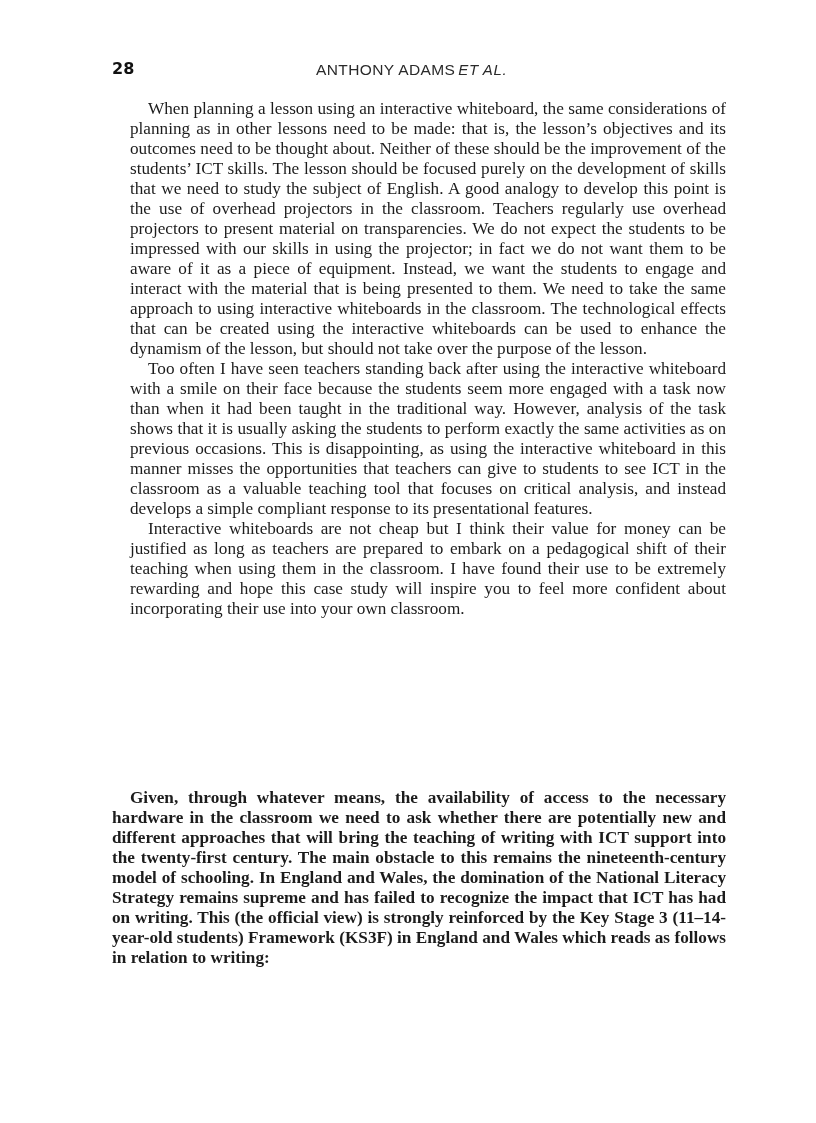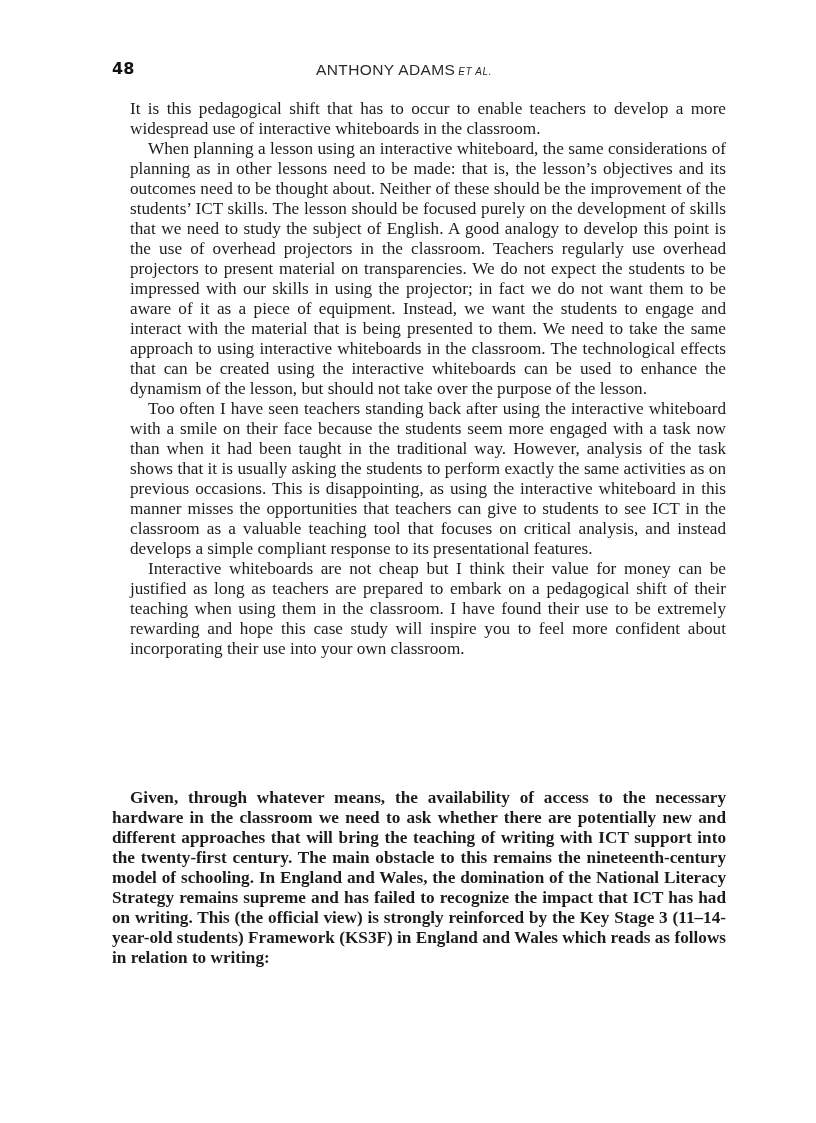--- a/index.html
+++ b/index.html
@@ -80,7 +80,7 @@
 <body>
 
 <div class="page-header">
-  <span class="page-number">48</span>
+  <span class="page-number">28</span>
   <span class="running-head"><span>ANTHONY ADAMS</span><span class="etal">ET AL.</span></span>
 </div>
 

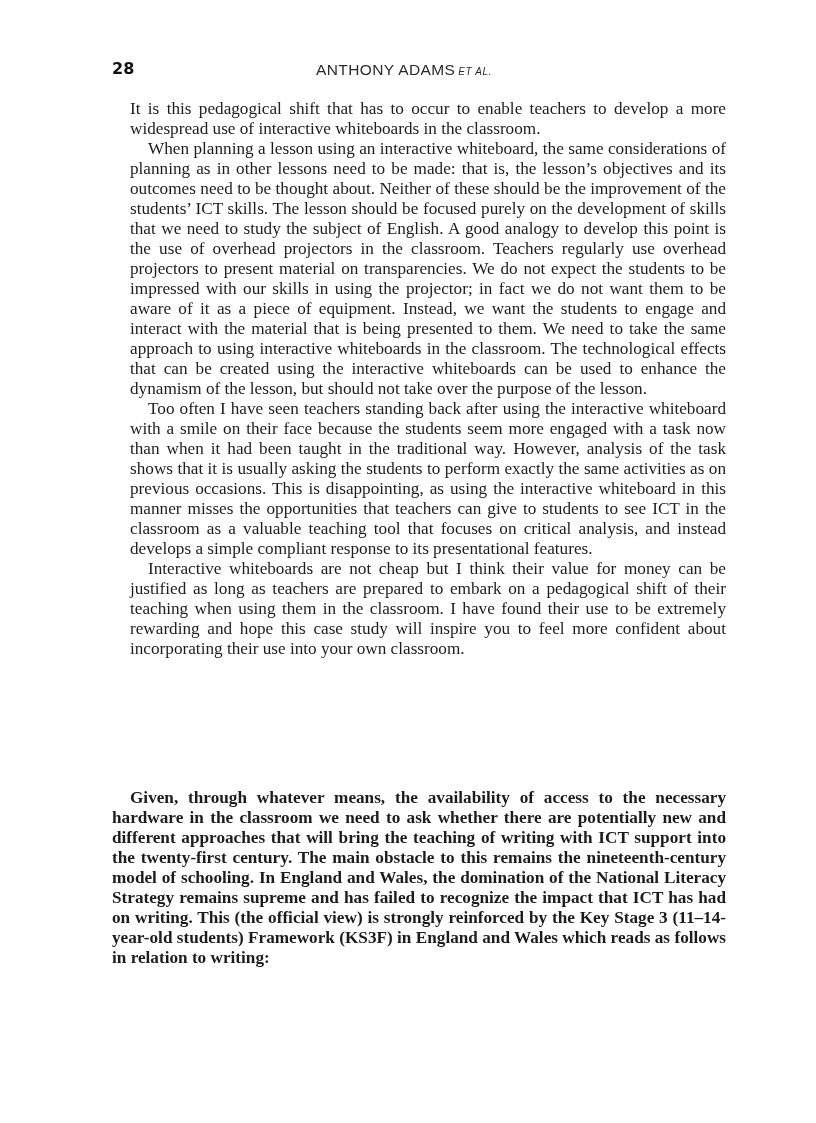--- a/index.html
+++ b/index.html
@@ -43,7 +43,7 @@
   }
   .running-head .etal {
     font-style: italic;
-    font-size: 10px;
+    font-size: 15px;
     letter-spacing: 0.6px;
     margin-left: 3px;
   }

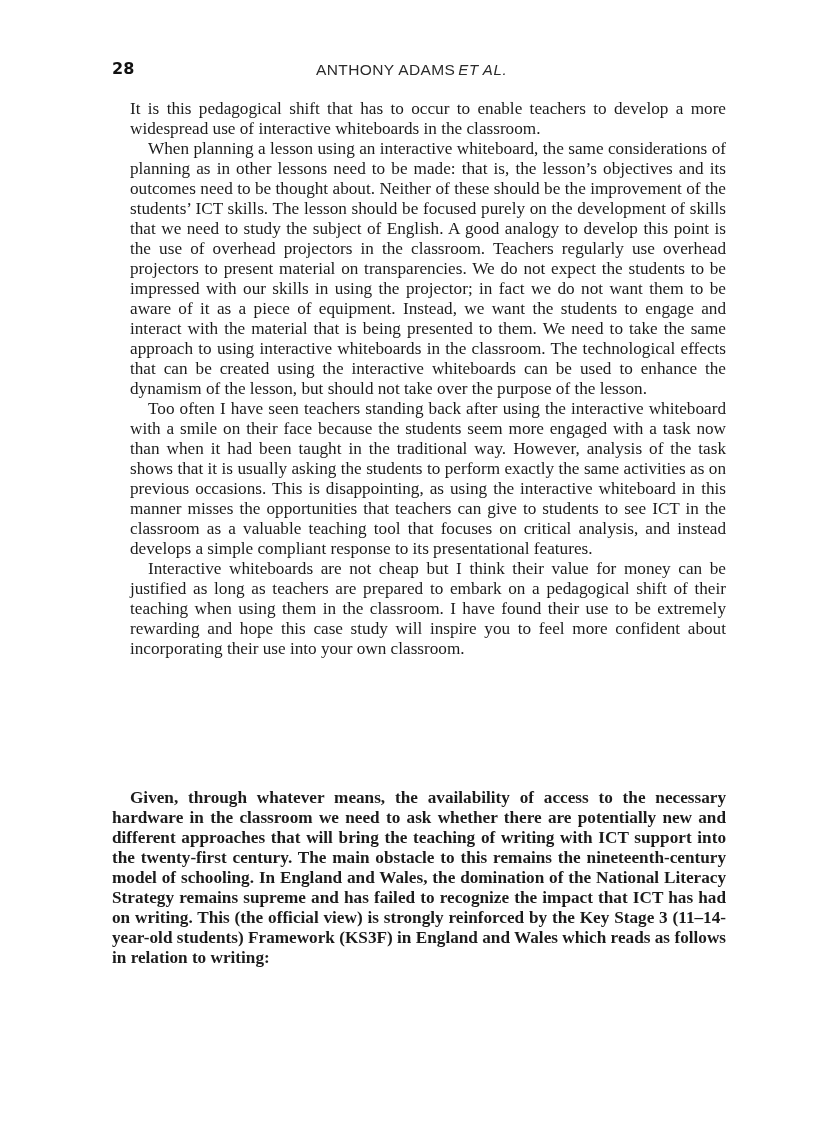--- a/index.html
+++ b/index.html
@@ -85,7 +85,6 @@
 </div>
 
 <div class="extract body-text">
-  <p class="para no-indent">It is this pedagogical shift that has to occur to enable teachers to develop a more widespread use of interactive whiteboards in the classroom.</p>
   <p class="para">When planning a lesson using an interactive whiteboard, the same considerations of planning as in other lessons need to be made: that is, the lesson’s objectives and its outcomes need to be thought about. Neither of these should be the improvement of the students’ ICT skills. The lesson should be focused purely on the development of skills that we need to study the subject of English. A good analogy to develop this point is the use of overhead projectors in the classroom. Teachers regu­larly use overhead projectors to present material on transparencies. We do not expect the students to be impressed with our skills in using the projector; in fact we do not want them to be aware of it as a piece of equipment. Instead, we want the students to engage and interact with the material that is being presented to them. We need to take the same approach to using interactive whiteboards in the classroom. The tech­nological effects that can be created using the interactive whiteboards can be used to enhance the dynamism of the lesson, but should not take over the purpose of the lesson.</p>
   <p class="para">Too often I have seen teachers standing back after using the inter­active whiteboard with a smile on their face because the students seem more engaged with a task now than when it had been taught in the traditional way. However, analysis of the task shows that it is usually asking the students to perform exactly the same activities as on previous occasions. This is disappointing, as using the interactive whiteboard in this manner misses the opportunities that teachers can give to students to see ICT in the classroom as a valuable teaching tool that focuses on critical analysis, and instead develops a simple compliant response to its presentational features.</p>
   <p class="para">Interactive whiteboards are not cheap but I think their value for money can be justified as long as teachers are prepared to embark on a pedagogical shift of their teaching when using them in the classroom. I have found their use to be extremely rewarding and hope this case study will inspire you to feel more confident about incorporating their use into your own classroom.</p>

